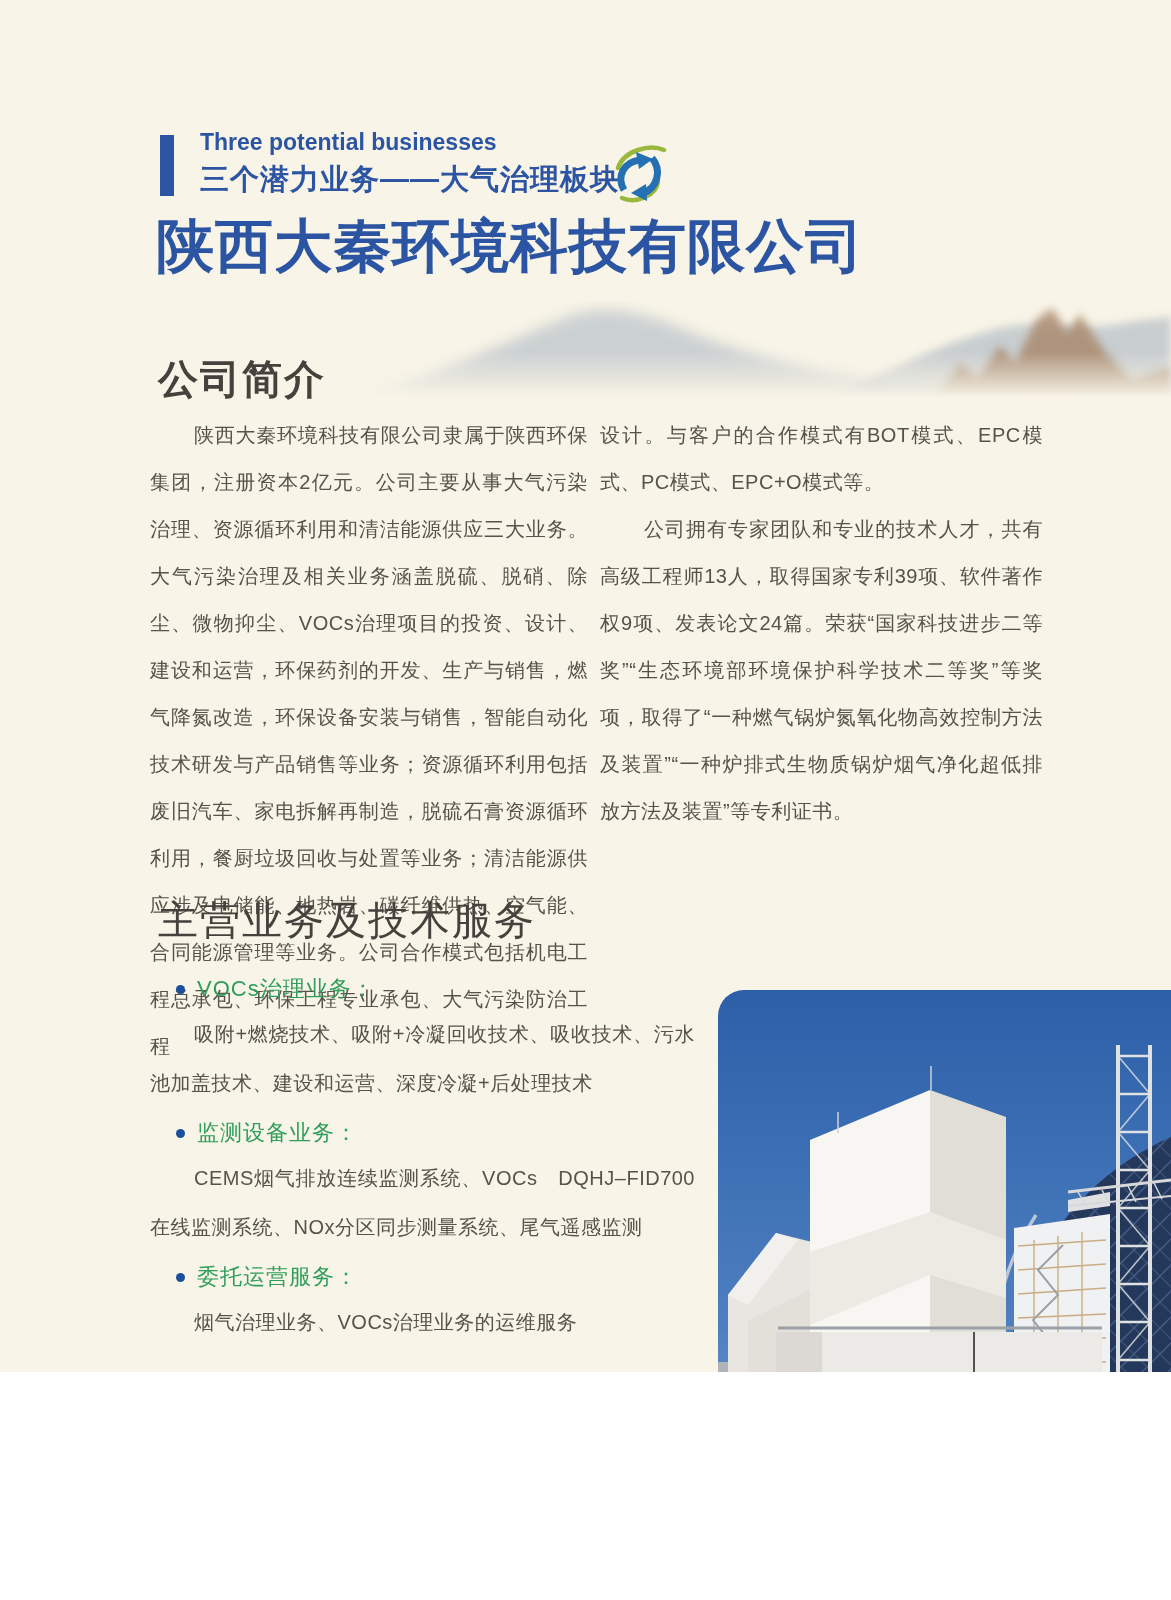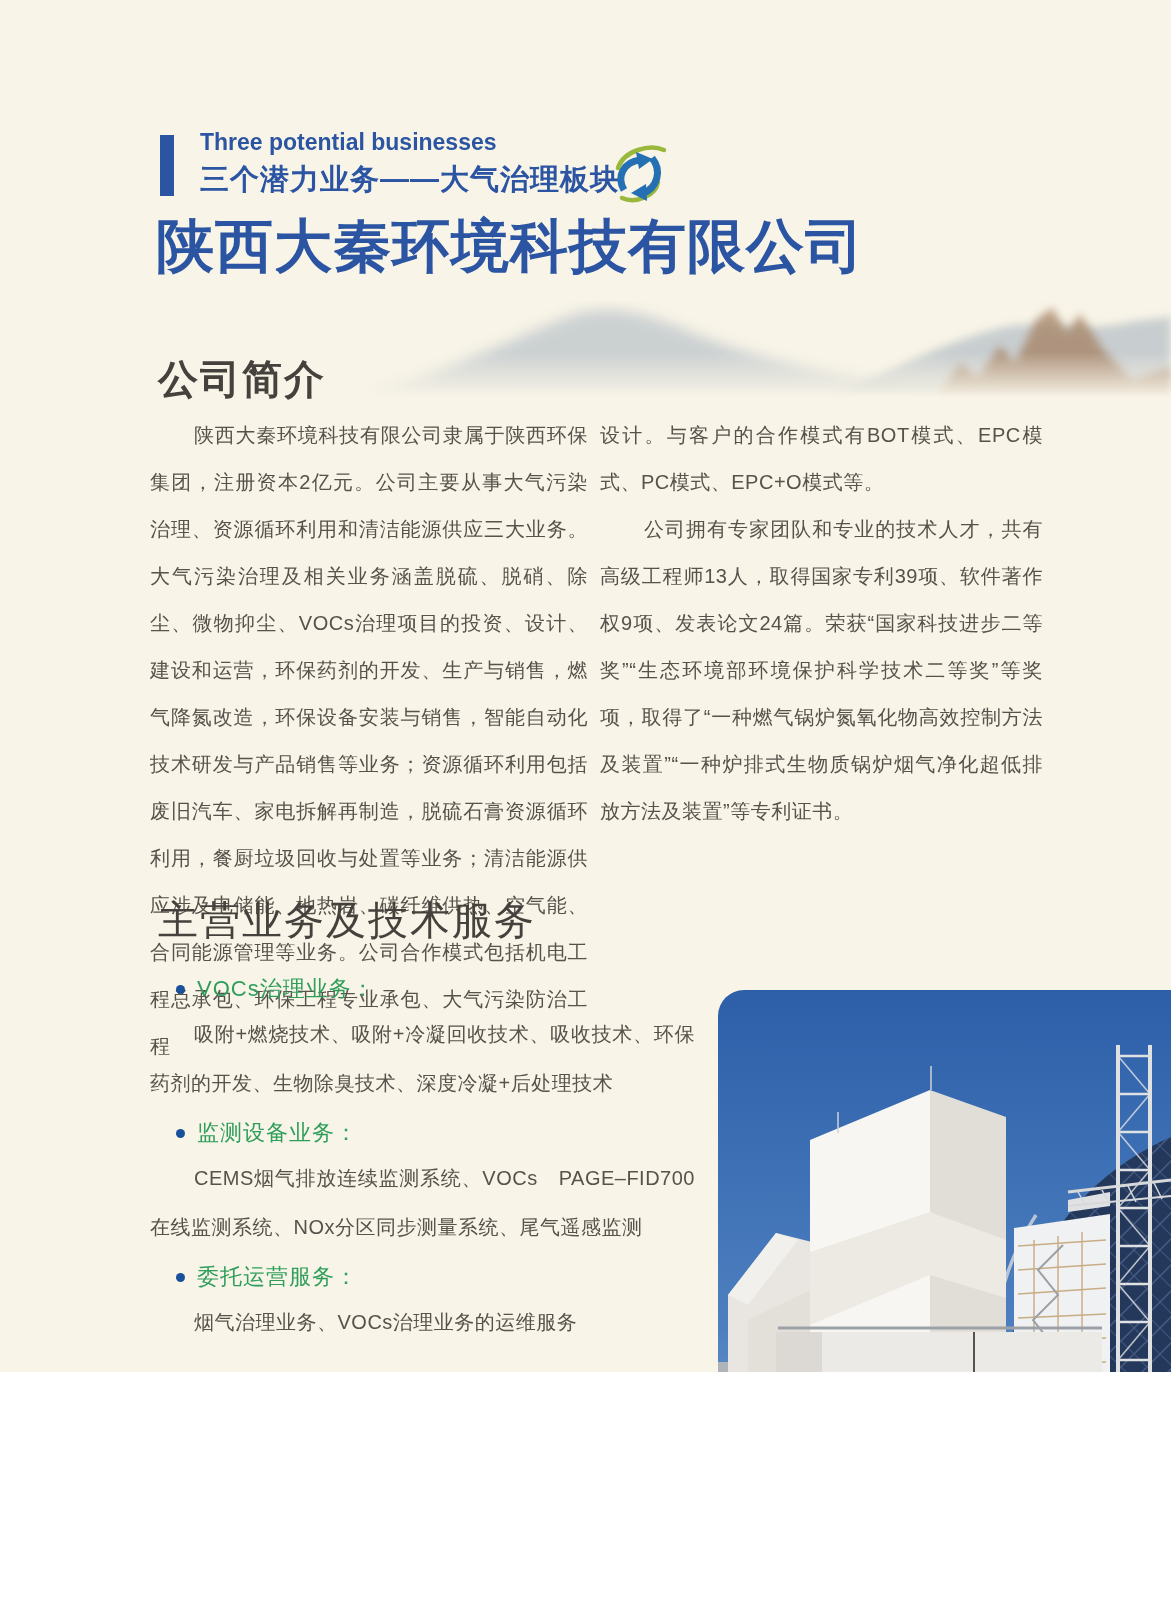--- a/index.html
+++ b/index.html
@@ -103,7 +103,7 @@
         <span class="bullet"></span>
         <span class="svc-label">VOCs治理业务：</span>
       </div>
-      <p class="svc-detail">吸附+燃烧技术、吸附+冷凝回收技术、吸收技术、环保药剂的开发、生物除臭技术、深度冷凝+后处理技术</p>
+      <p class="svc-detail">吸附+燃烧技术、吸附+冷凝回收技术、吸收技术、污水池加盖技术、建设和运营、深度冷凝+后处理技术</p>
     </div>
 
     <div class="svc-item">

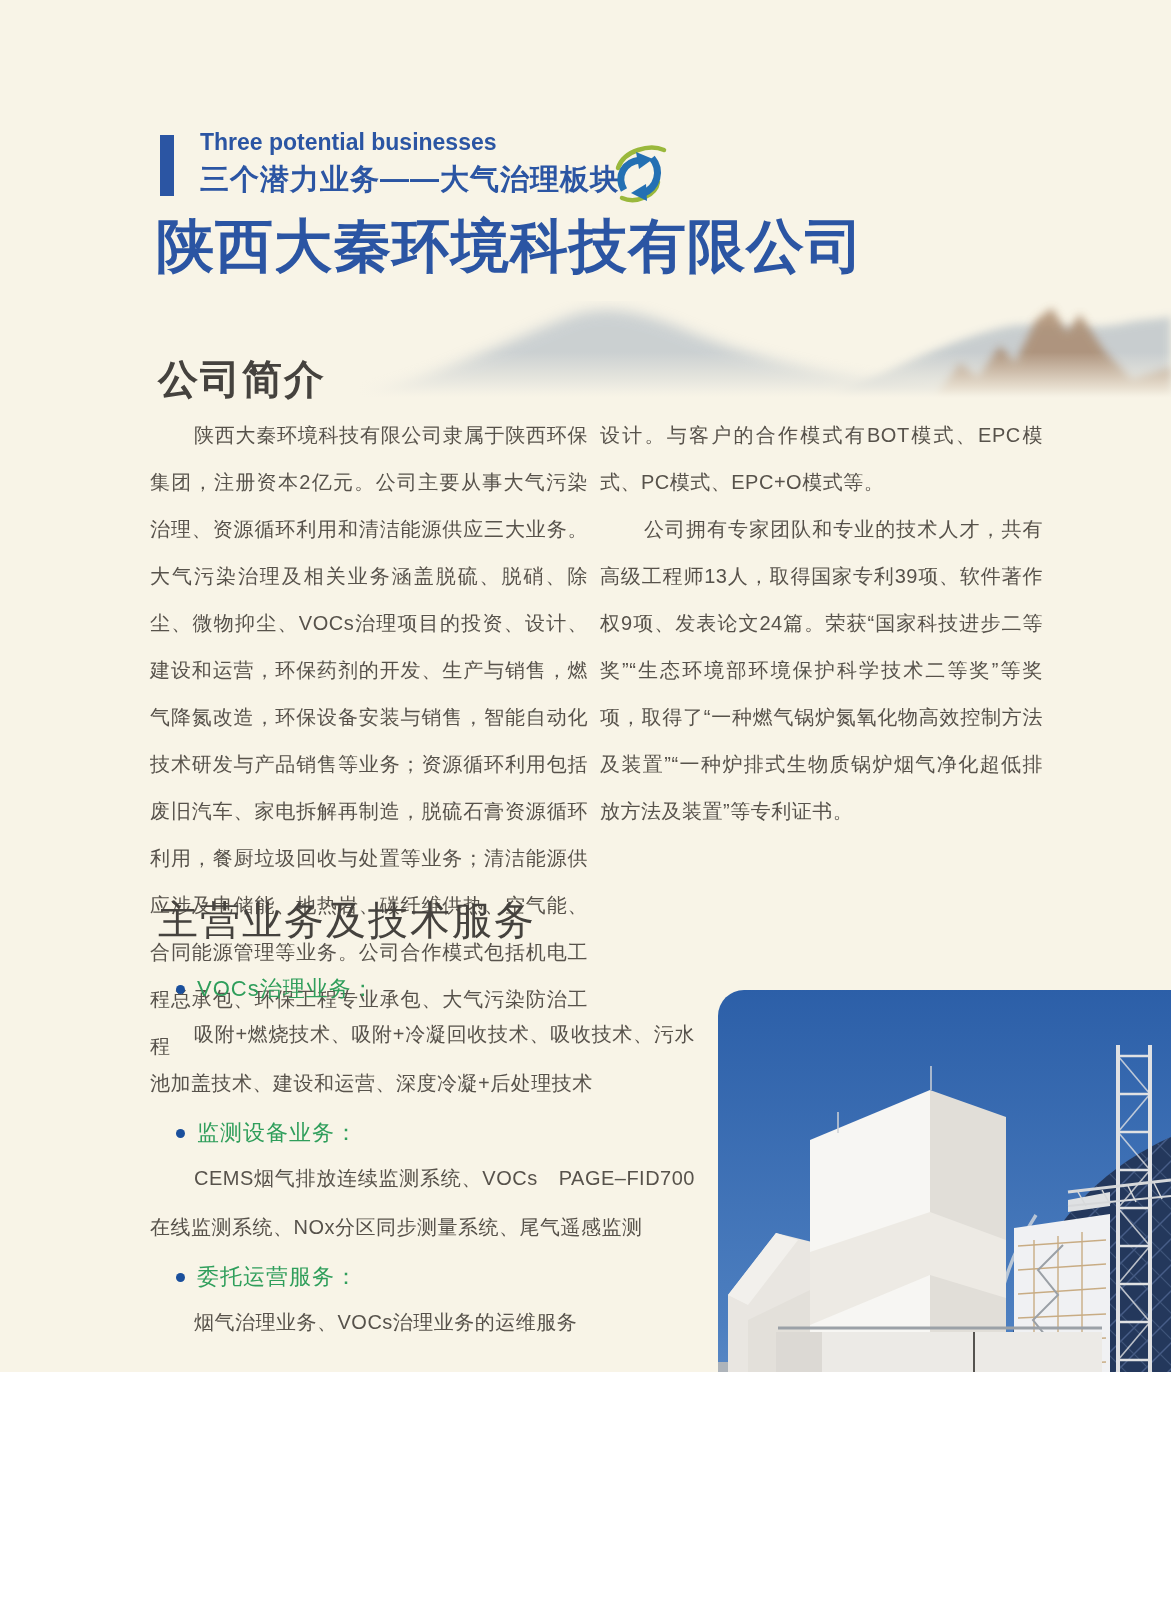--- a/index.html
+++ b/index.html
@@ -111,7 +111,7 @@
         <span class="bullet"></span>
         <span class="svc-label">监测设备业务：</span>
       </div>
-      <p class="svc-detail">CEMS烟气排放连续监测系统、VOCs　PAGE–FID700在线监测系统、NOx分区同步测量系统、尾气遥感监测</p>
+      <p class="svc-detail">CEMS烟气排放连续监测系统、VOCs　DQHJ–FID700在线监测系统、NOx分区同步测量系统、尾气遥感监测</p>
     </div>
 
     <div class="svc-item">

